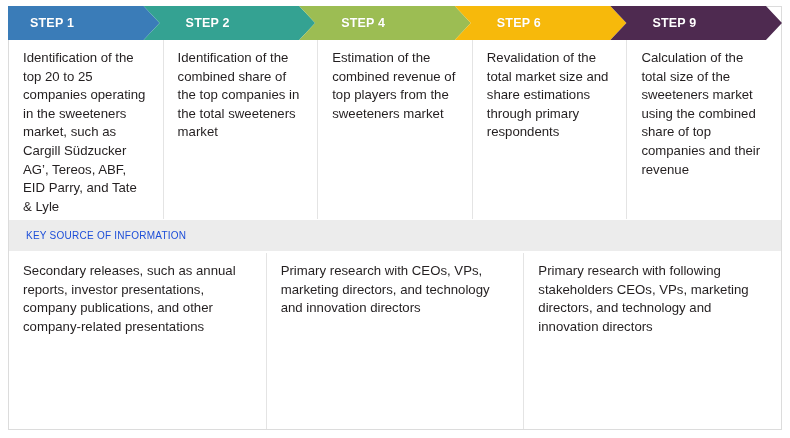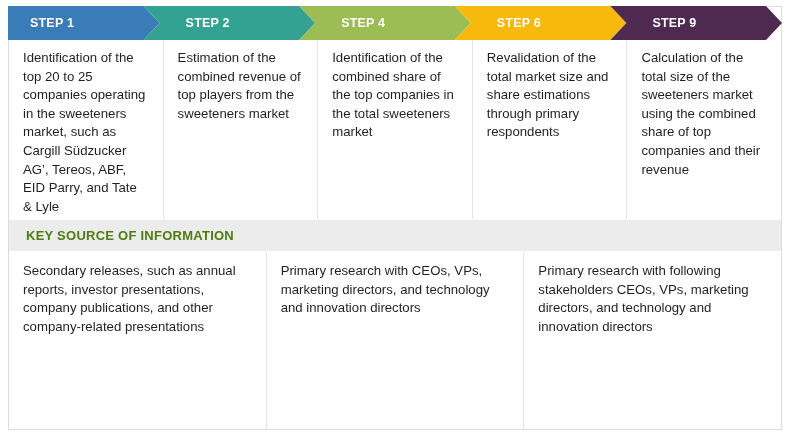--- a/index.html
+++ b/index.html
@@ -167,8 +167,8 @@
 
   <div class="row row-top">
     <div class="cell">Identification of the top 20 to 25 companies operating in the sweeteners market, such as Cargill Südzucker AG’, Tereos, ABF, EID Parry, and Tate &amp; Lyle</div>
+    <div class="cell">Identification of the combined share of the top companies in the total sweeteners market</div>
     <div class="cell">Estimation of the combined revenue of top players from the sweeteners market</div>
-    <div class="cell">Identification of the combined share of the top companies in the total sweeteners market</div>
     <div class="cell">Revalidation of the total market size and share estimations through primary respondents</div>
     <div class="cell">Calculation of the total size of the sweeteners market using the combined share of top companies and their revenue</div>
   </div>

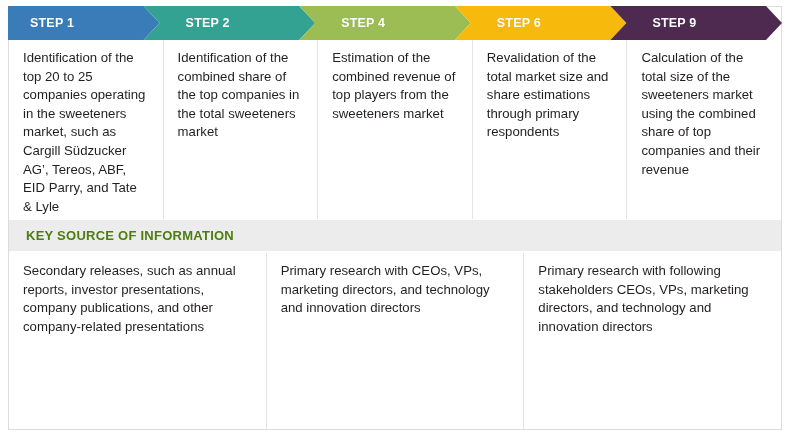--- a/index.html
+++ b/index.html
@@ -123,10 +123,10 @@
     z-index: 4;
   }
   .band-title {
-    font-size: 13px;
-    font-weight: bold;
+    font-size: 10px;
+    font-weight: normal;
     letter-spacing: 0.25px;
-    color: #4d7c0f;
+    color: #1d4ed8;
   }
 </style>
 </head>

